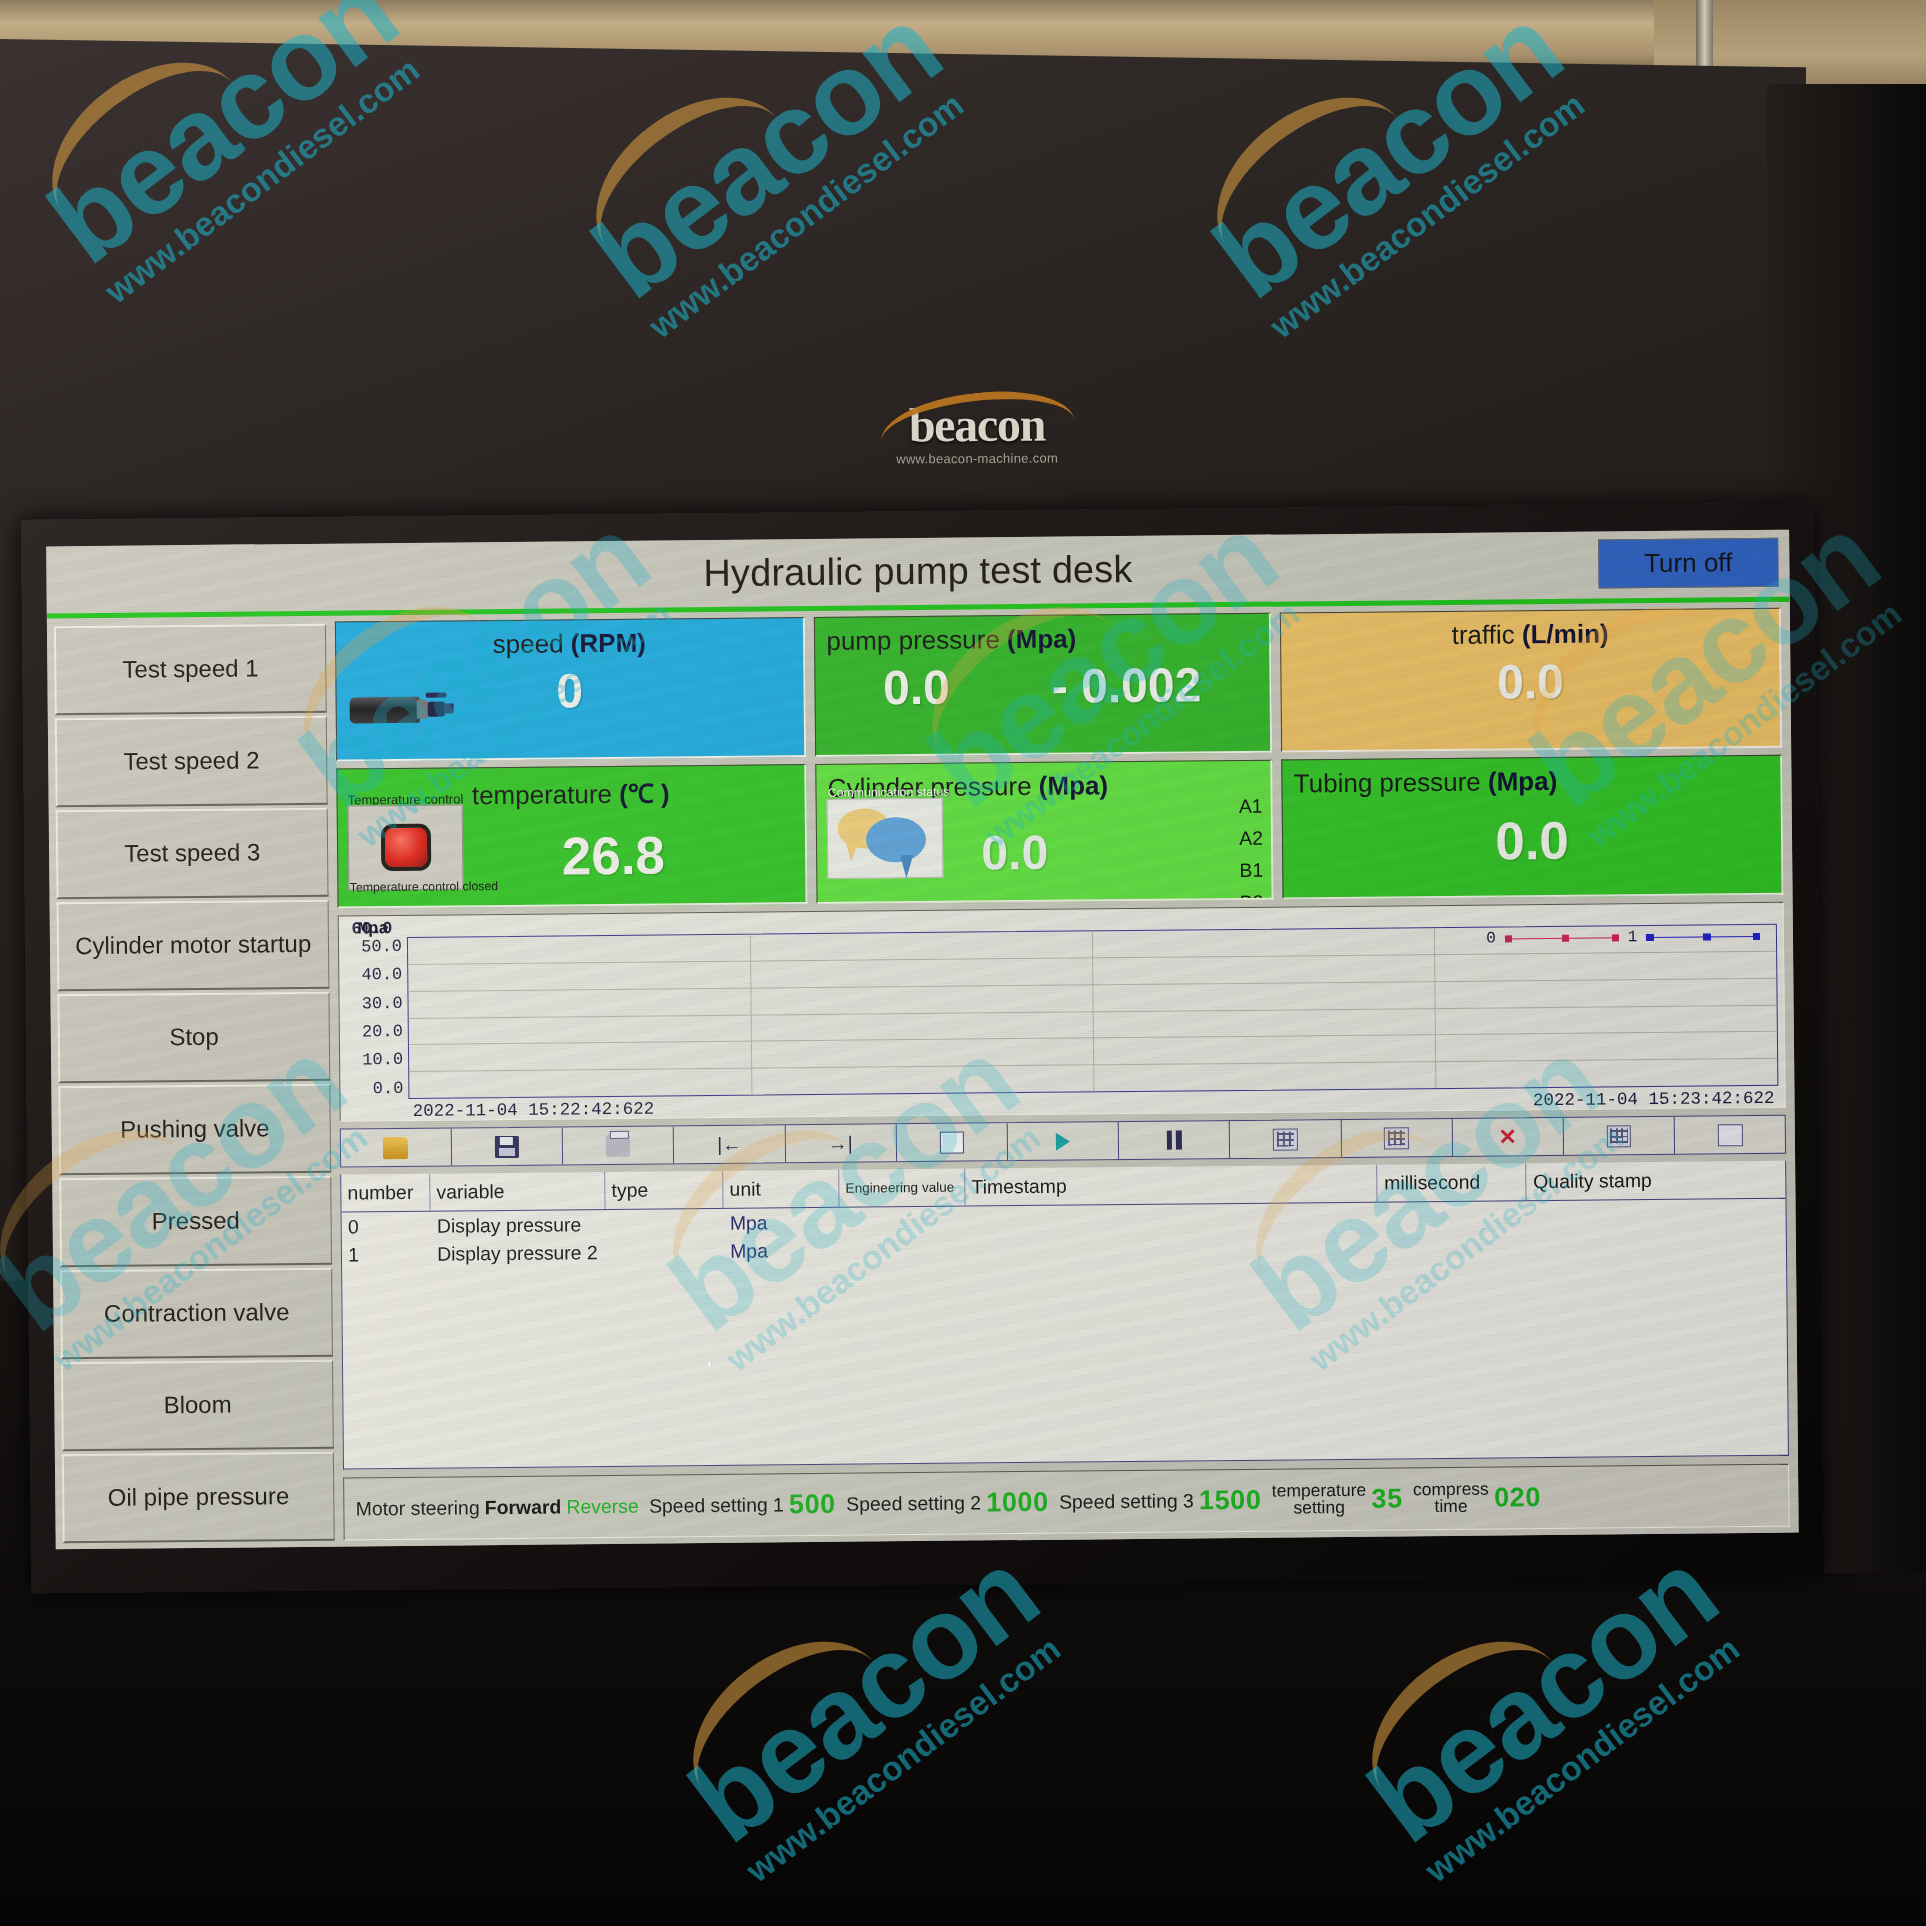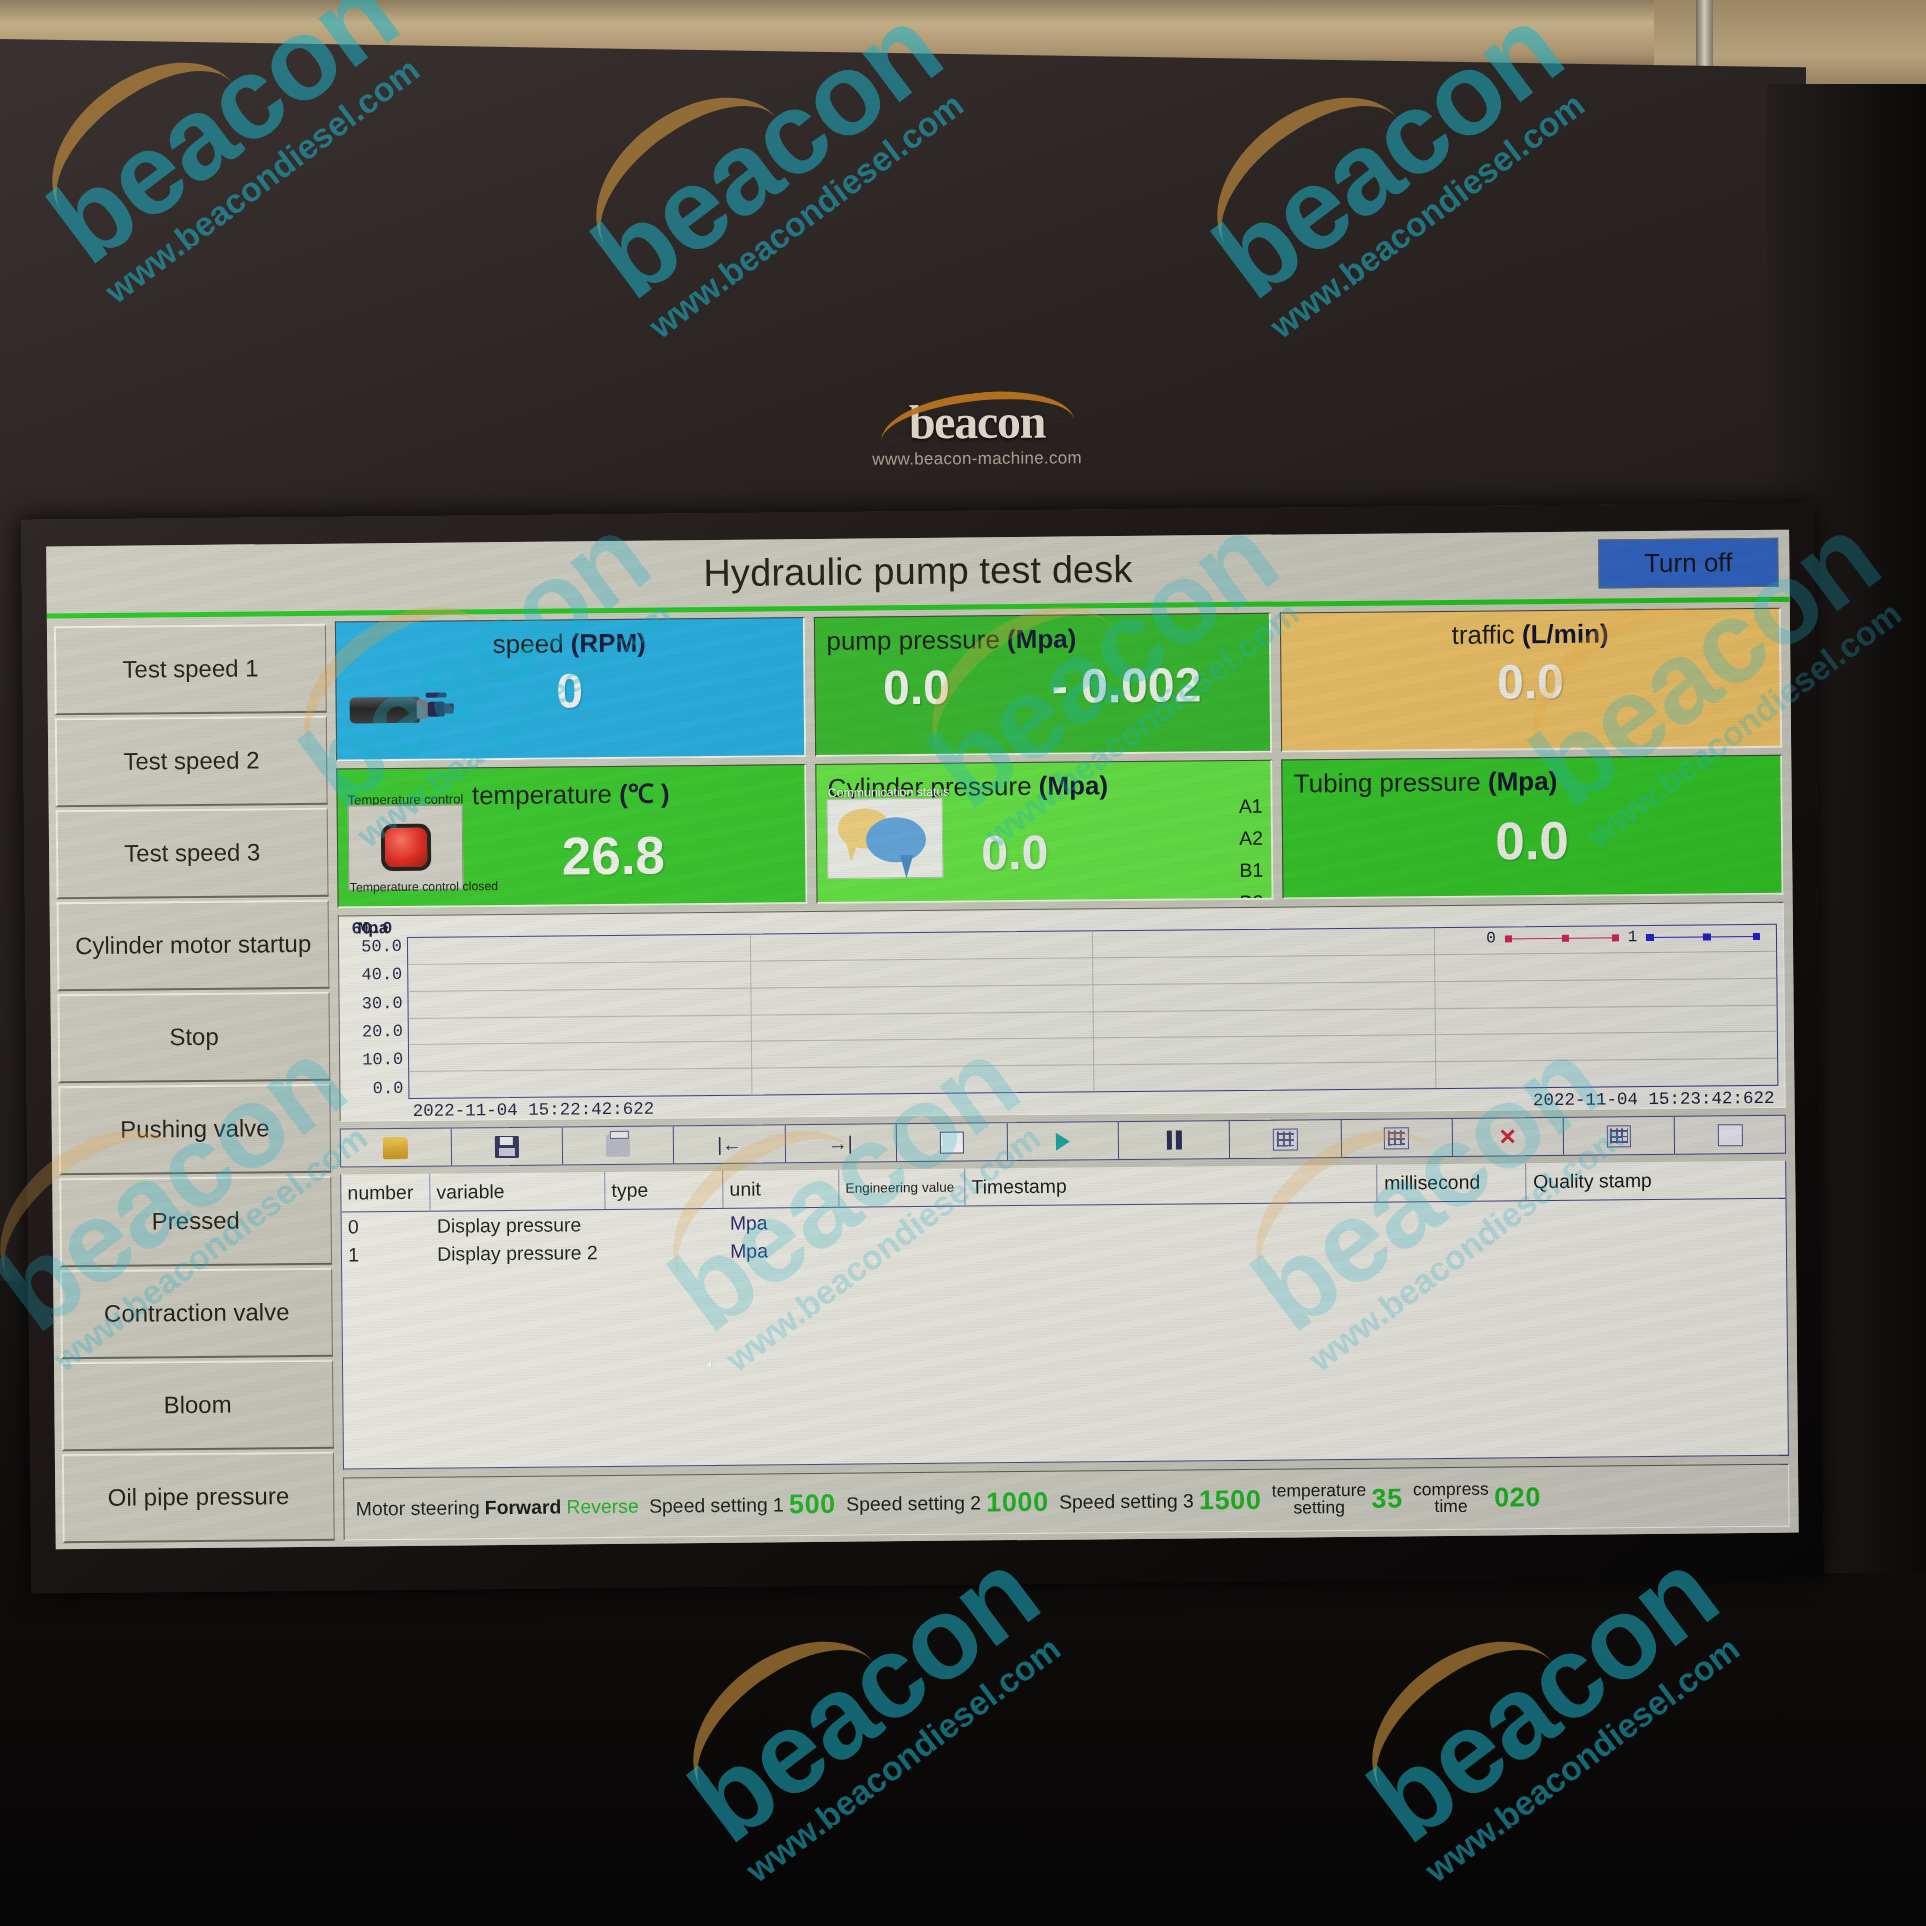--- a/index.html
+++ b/index.html
@@ -78,7 +78,7 @@
     opacity: .95;
   }
   #logo-url {
-    font-size: 17px; color: #a79f92; letter-spacing: 0.3px;
+    font-size: 13px; color: #a79f92; letter-spacing: 0.3px;
     margin-top: 2.6px;
   }
 

